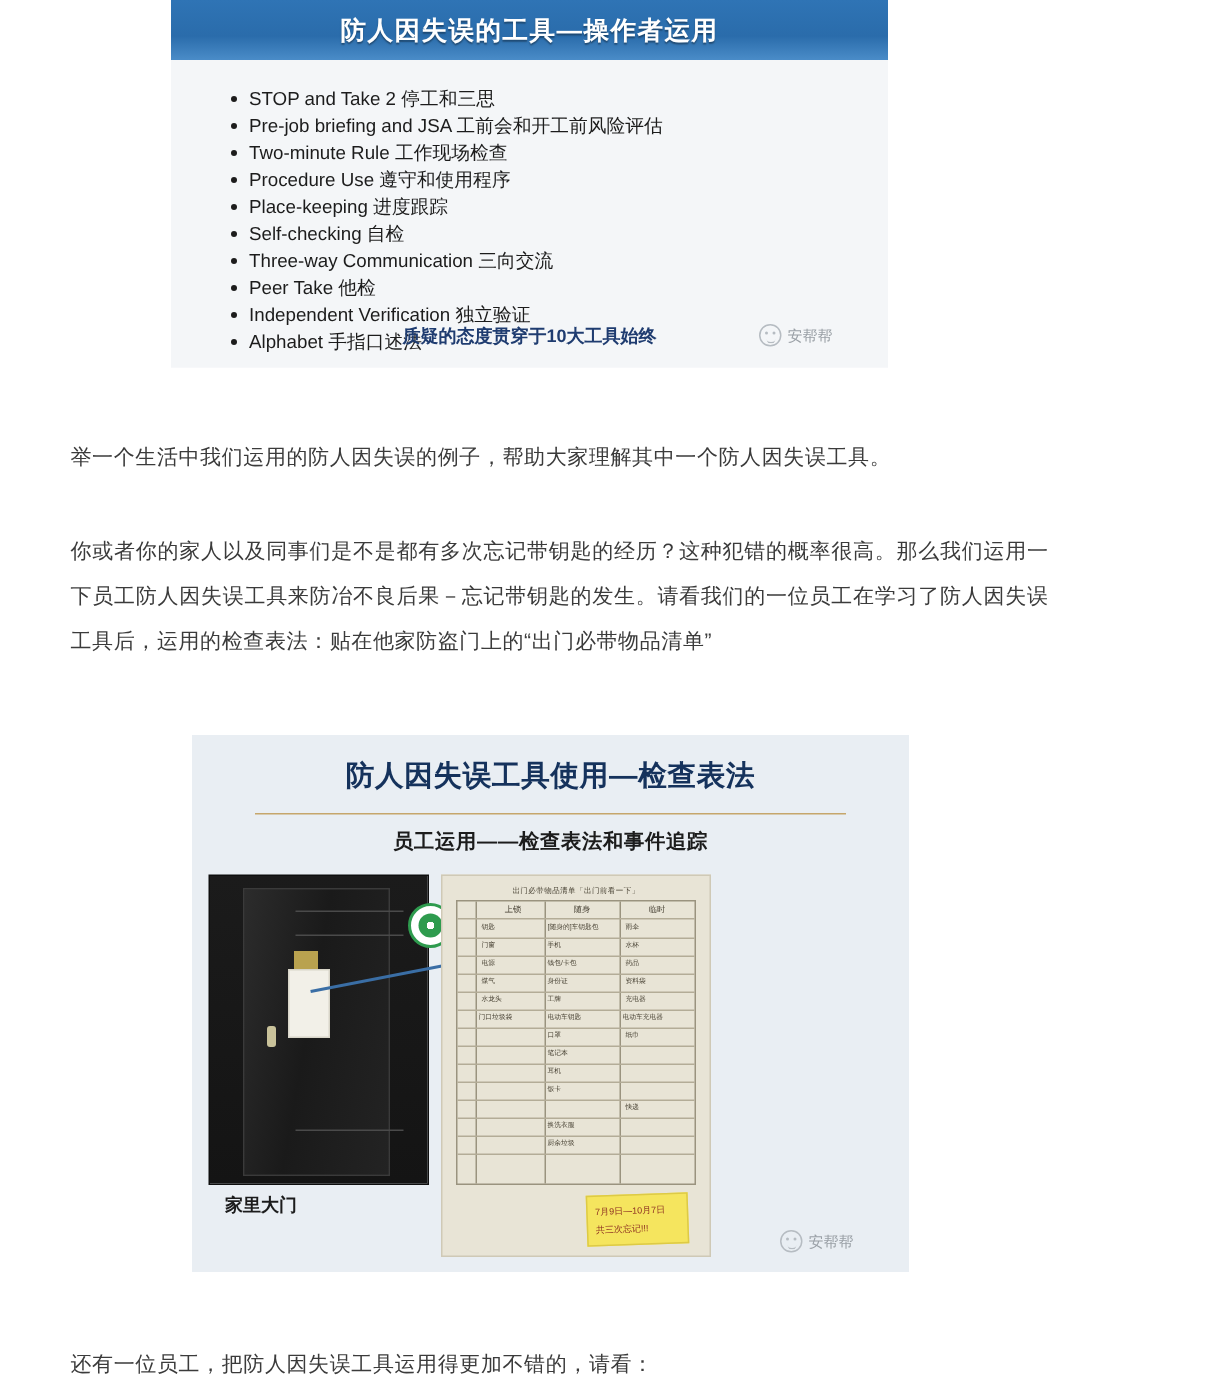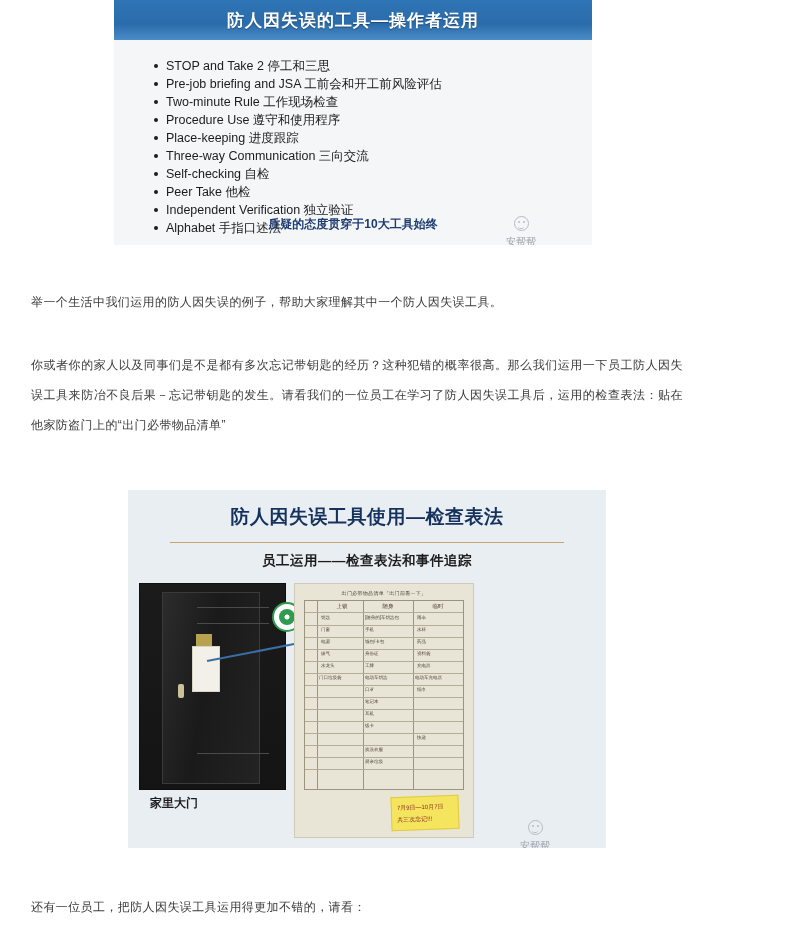--- a/index.html
+++ b/index.html
@@ -370,8 +370,8 @@
         <li>Two-minute Rule 工作现场检查</li>
         <li>Procedure Use 遵守和使用程序</li>
         <li>Place-keeping 进度跟踪</li>
+        <li>Self-checking 自检</li>
         <li>Three-way Communication 三向交流</li>
-        <li>Self-checking 自检</li>
         <li>Peer Take 他检</li>
         <li>Independent Verification 独立验证</li>
         <li>Alphabet 手指口述法</li>

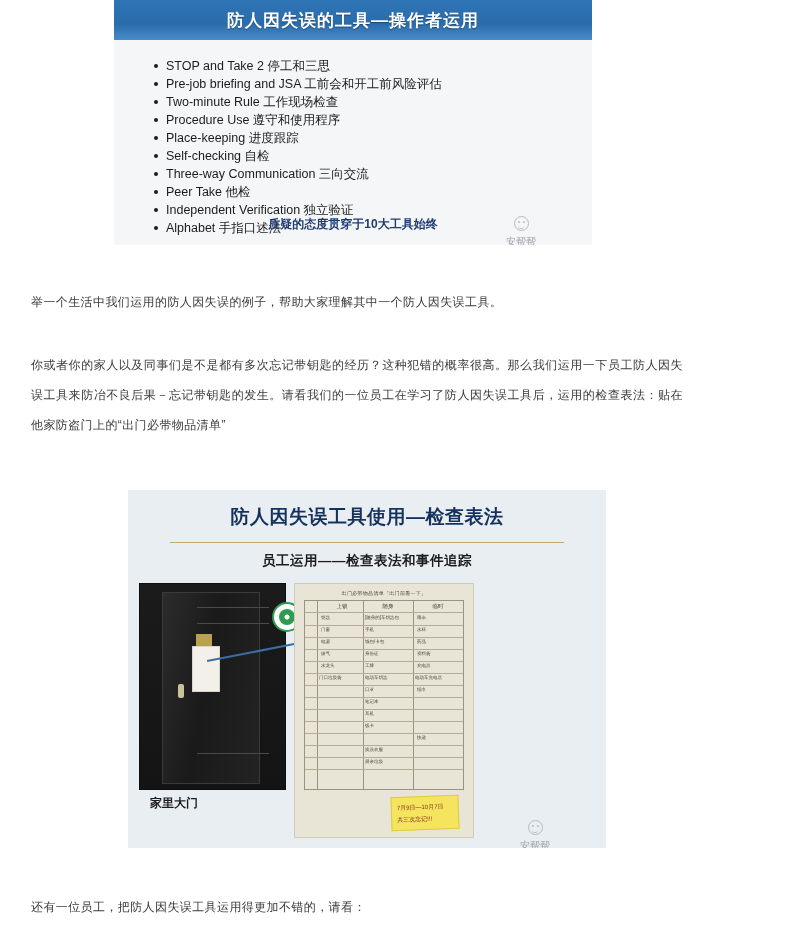--- a/index.html
+++ b/index.html
@@ -99,7 +99,6 @@
     gap: 4px;
     color: #9aa0a6;
     font-size: 10px;
-    flex-direction: column;
   }
   .wm-circle {
     width: 13px;

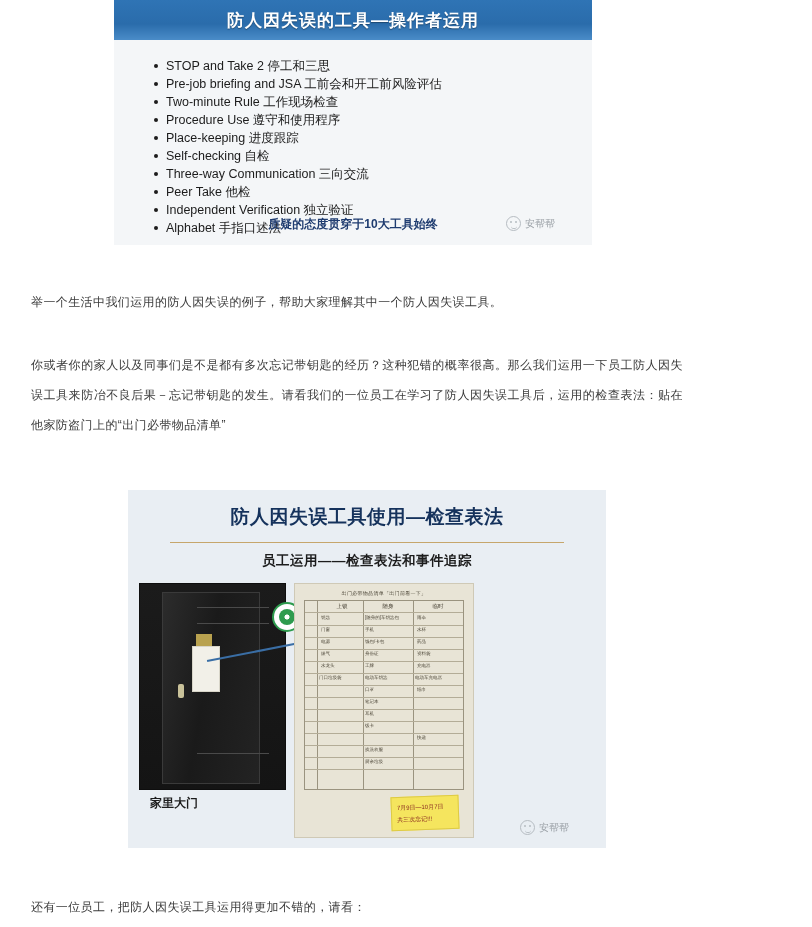--- a/index.html
+++ b/index.html
@@ -133,9 +133,9 @@
   
   .para {
     position: absolute;
-    left: 31px;
+    left: 47px;
     width: 652px;
-    font-size: 12px;
+    font-size: 14px;
     line-height: 30px;
     color: #3b3b3b;
     letter-spacing: .4px;

